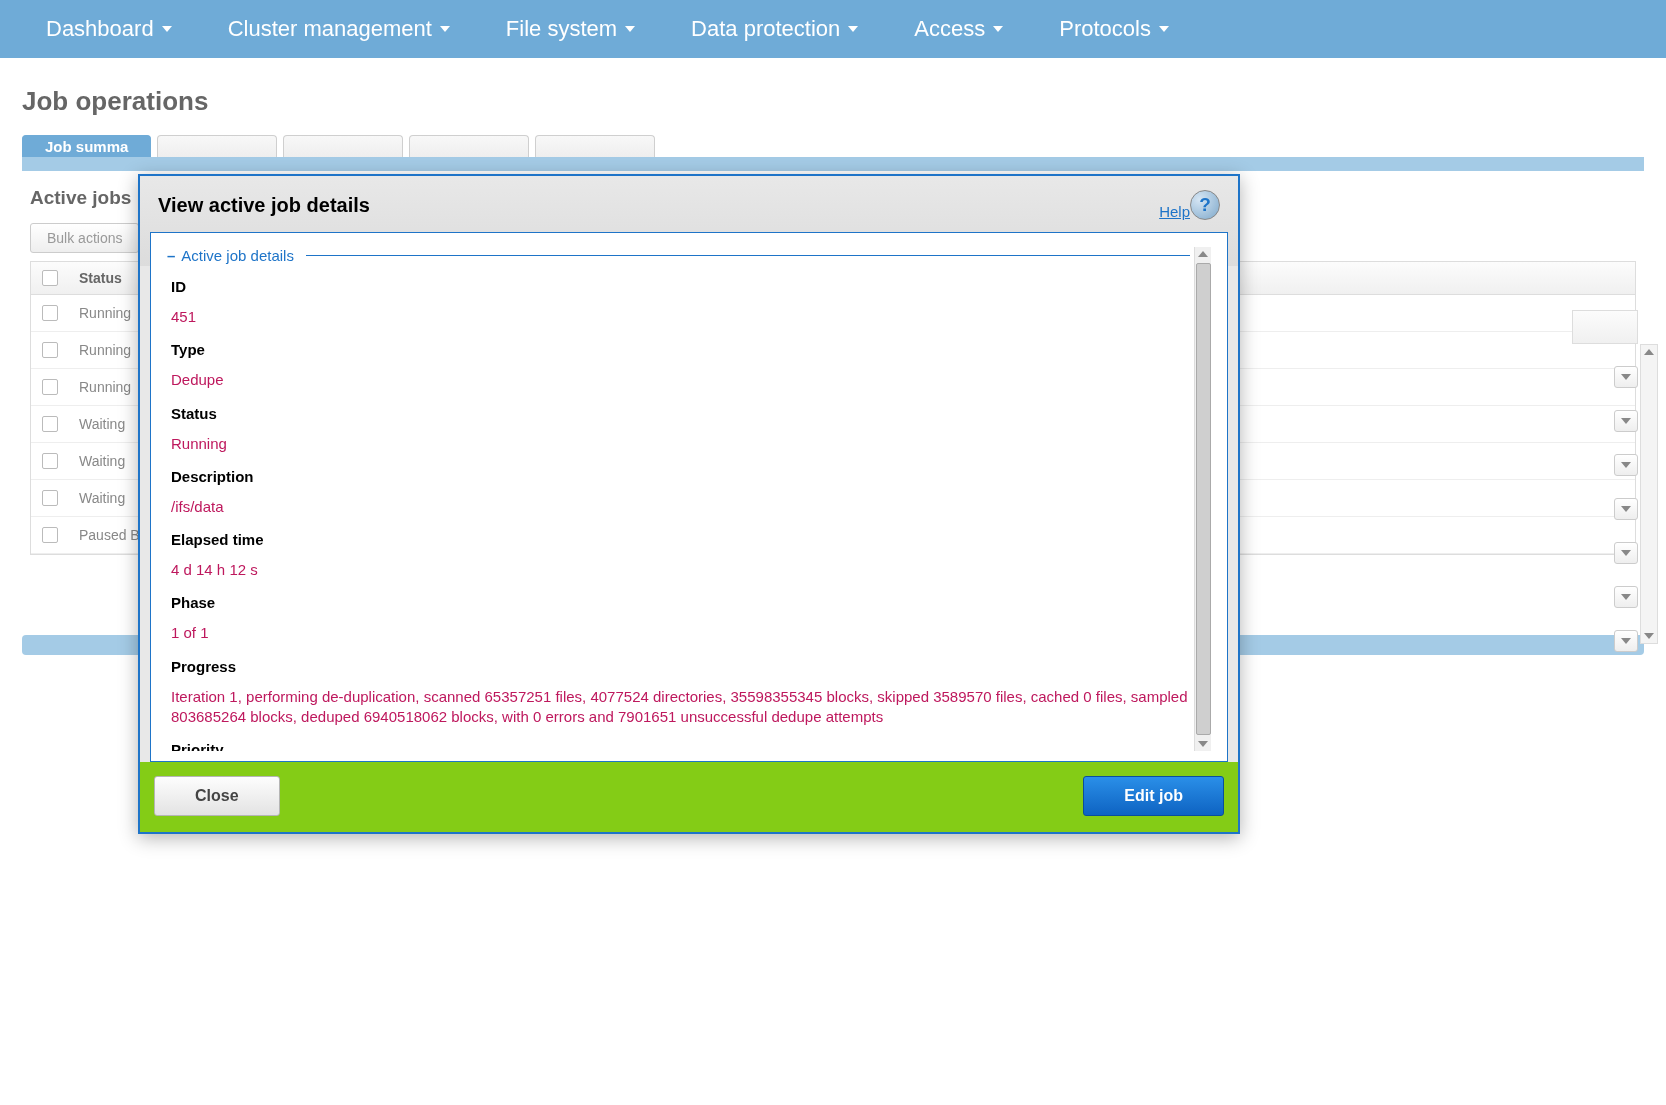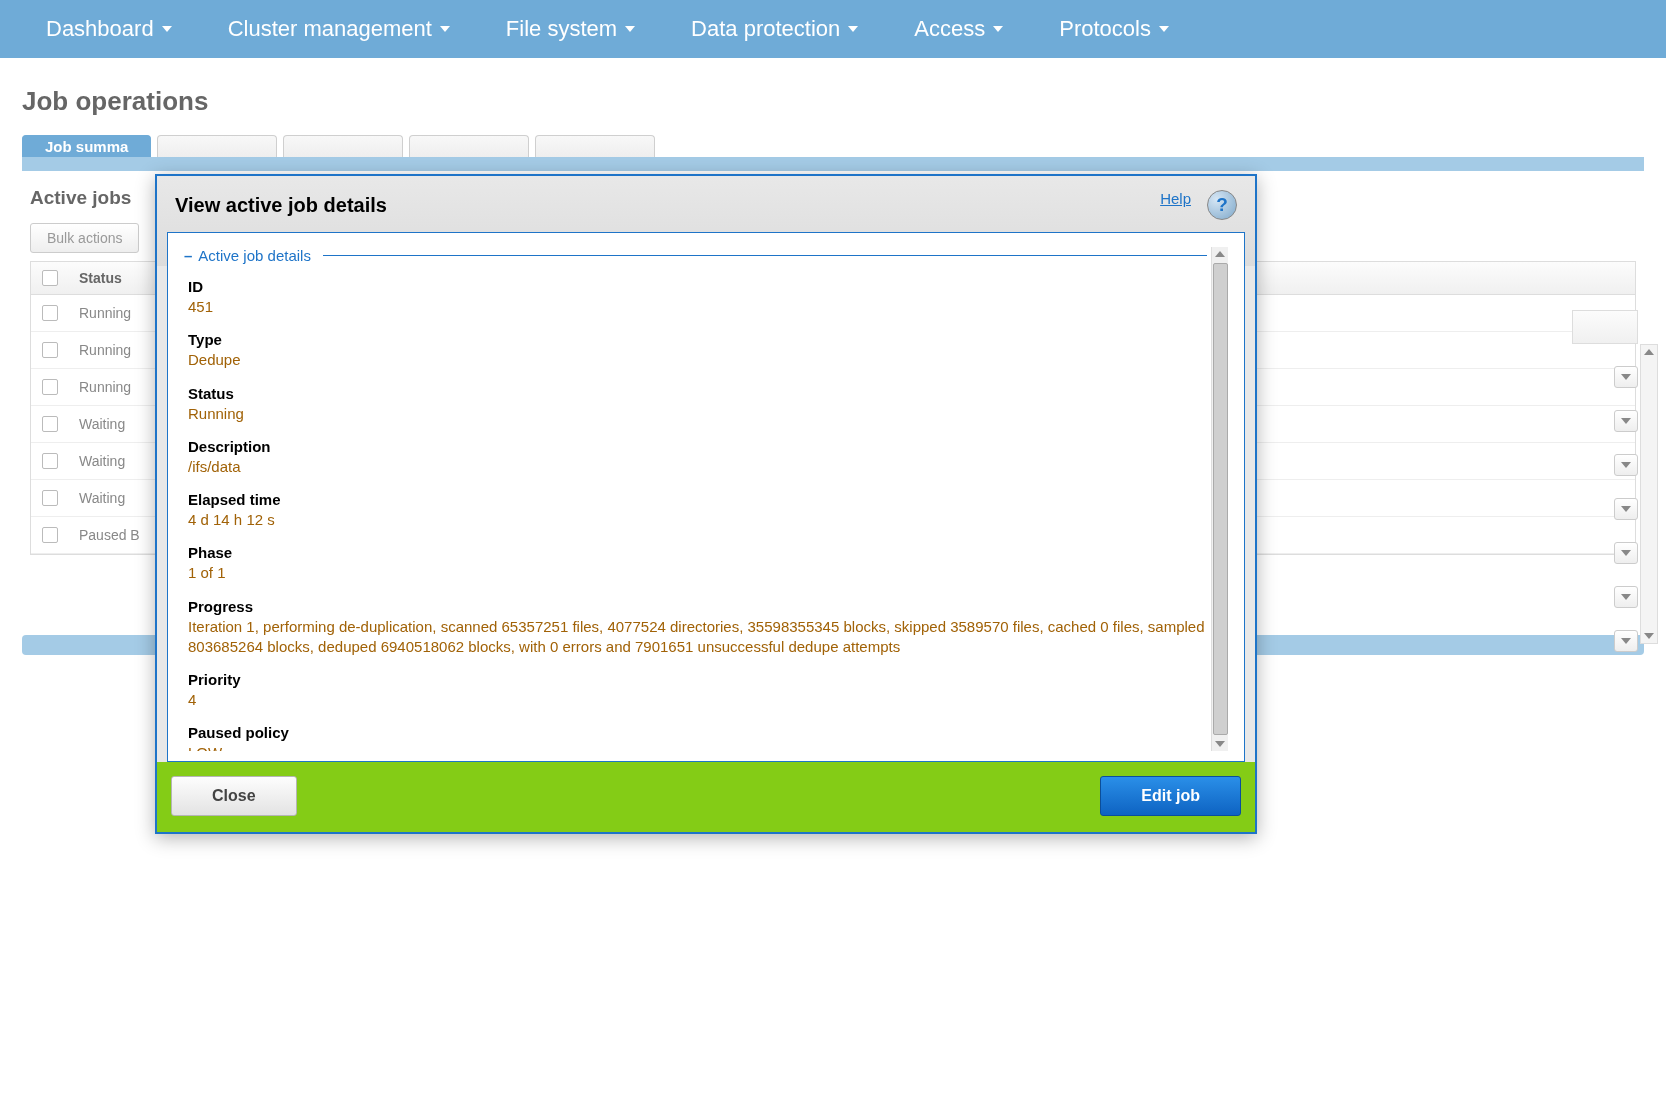--- a/index.html
+++ b/index.html
@@ -139,7 +139,7 @@
 
 .modal {
   position: absolute;
-  left: 155px;
+  left: 138px;
   top: 174px;
   width: 1102px;
   background: #e8e8e8;

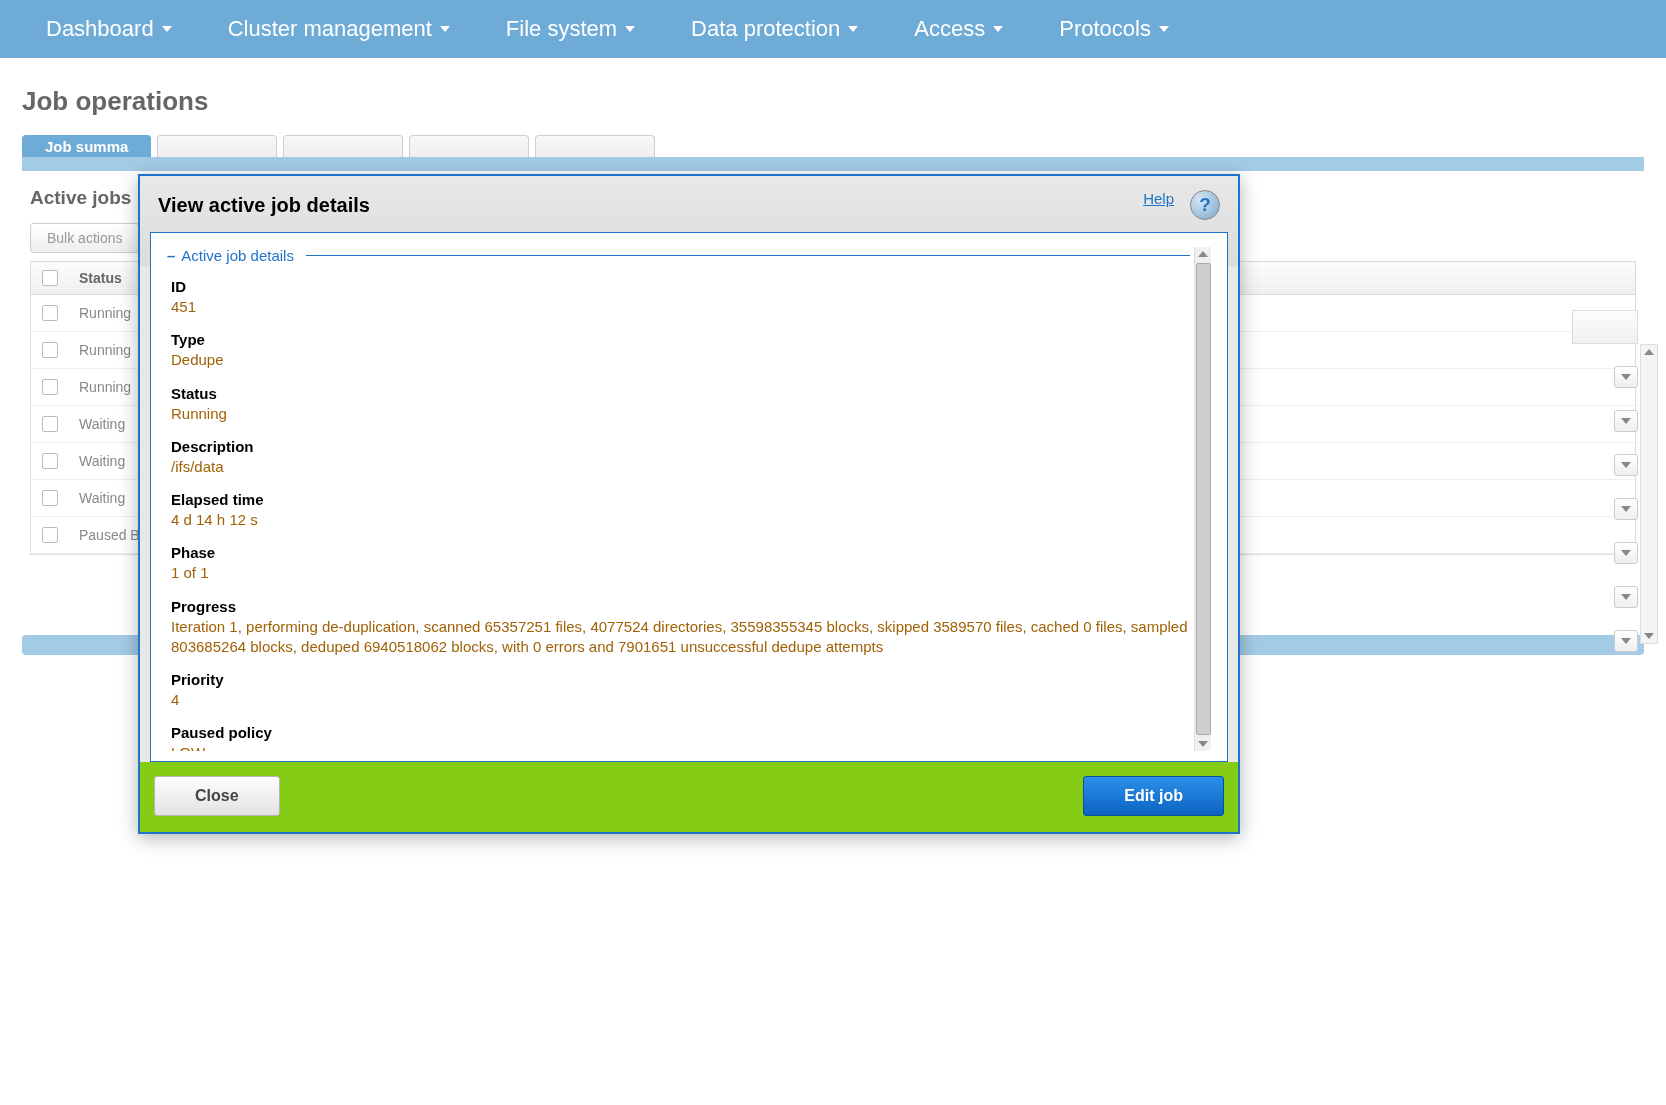--- a/index.html
+++ b/index.html
@@ -161,8 +161,8 @@
 }
 .modal-help {
   display: flex;
-  align-items: flex-start;
-  gap: 16px;
+  align-items: flex-end;
+  gap: 0;
 }
 .help-link {
   color: #1e74c8;

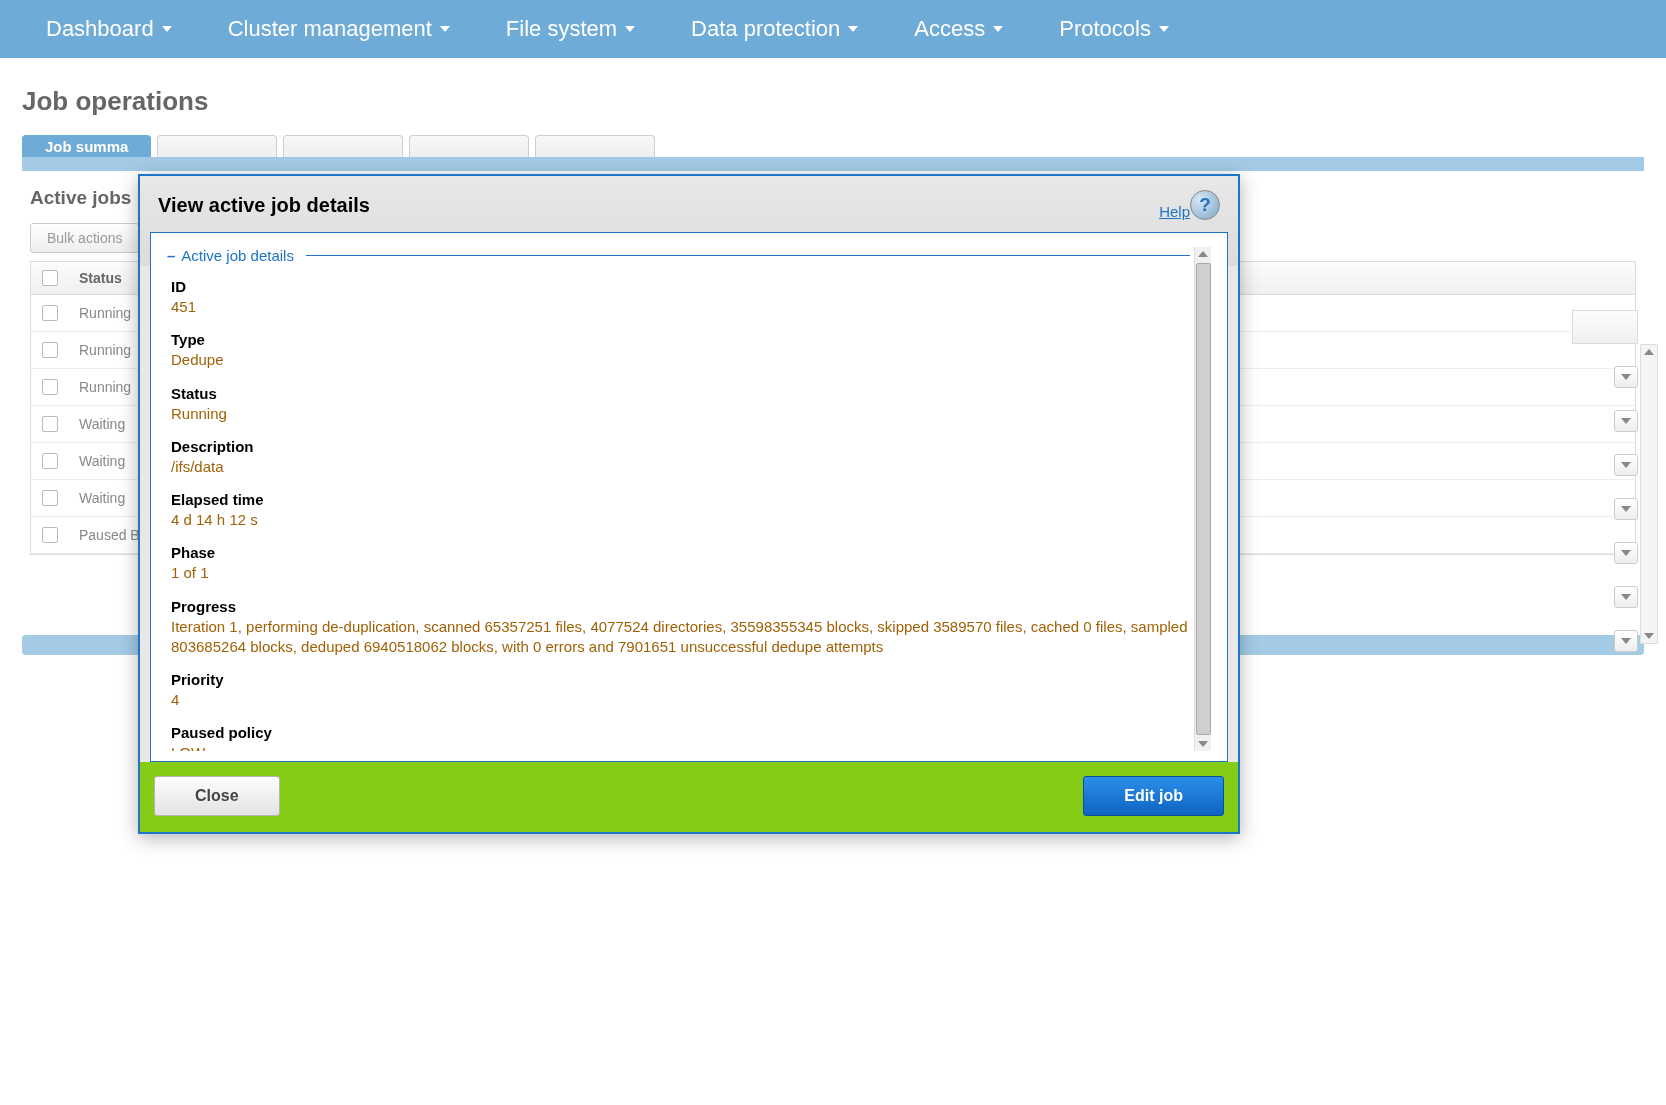--- a/index.html
+++ b/index.html
@@ -222,7 +222,7 @@
 }
 .detail-block { margin: 14px 0 0 4px; }
 .detail-label { font-weight:700; color:#000; font-size:15px; }
-.detail-value { color:#a16207; font-size:15px; margin-top:2px; line-height:1.35; }
+.detail-value { color:#be185d; font-size:15px; margin-top:12px; line-height:1.35; }
 
 .modal-footer {
   display:flex;

